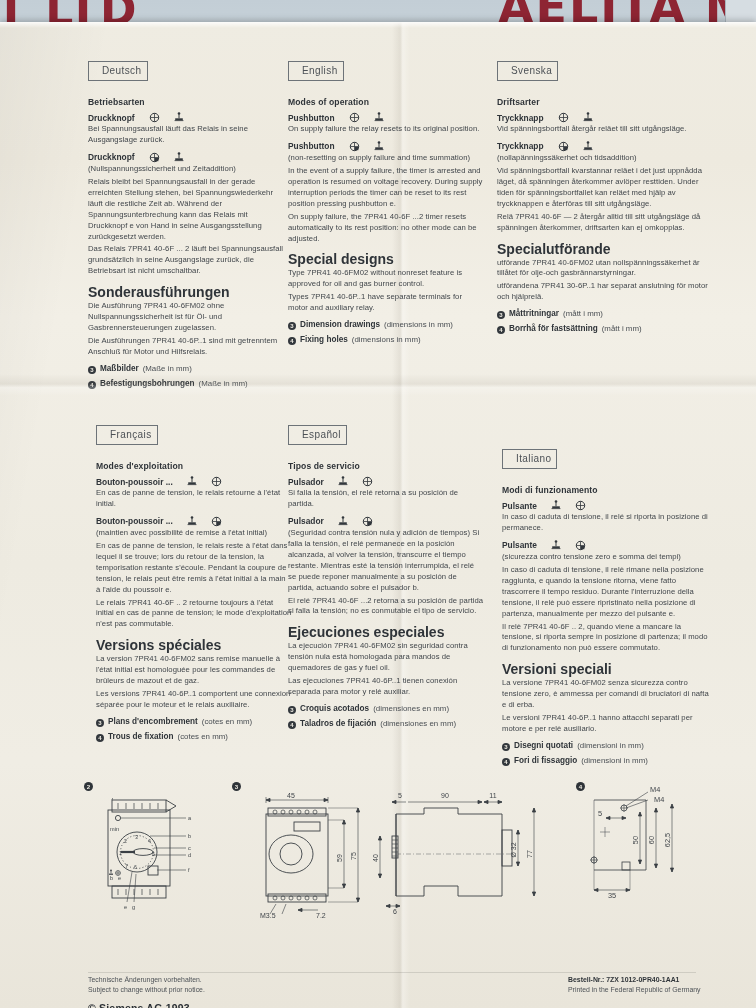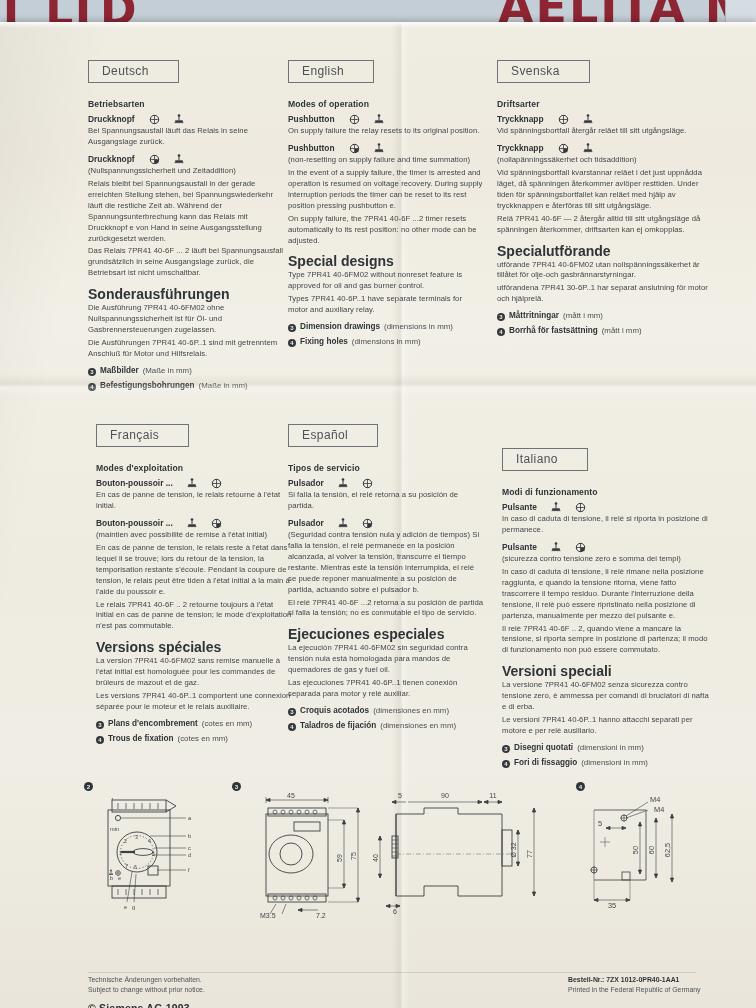--- a/index.html
+++ b/index.html
@@ -91,8 +91,8 @@
   .lang-tab {
     display: inline-block;
     border: 1px solid #6d7378;
-    padding: 3px 29px 4px 13px;
-    font-size: 12px;
+    padding: 3px 5px 4px 13px;
+    font-size: 10px;
     color: #4c5156;
     background: transparent;
     letter-spacing: .4px;

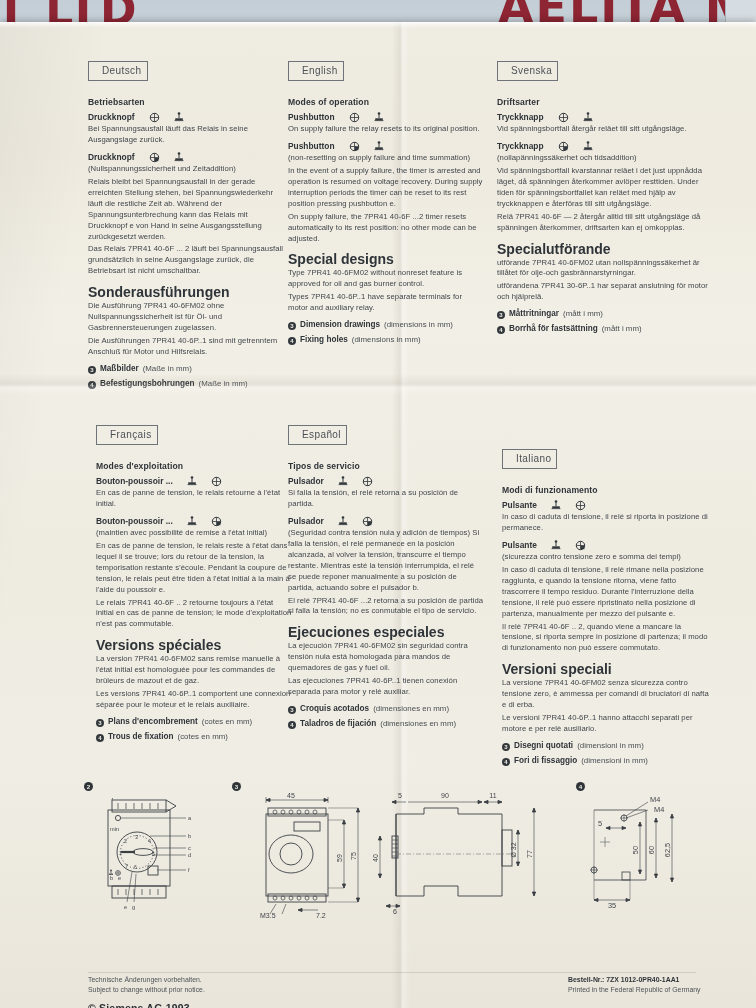--- a/index.html
+++ b/index.html
@@ -116,7 +116,7 @@
     font-weight: 700;
     color: #2f3439;
     display: flex;
-    align-items: flex-start;
+    align-items: center;
     gap: 14px;
   }
   .mode .lbl { white-space: nowrap; }

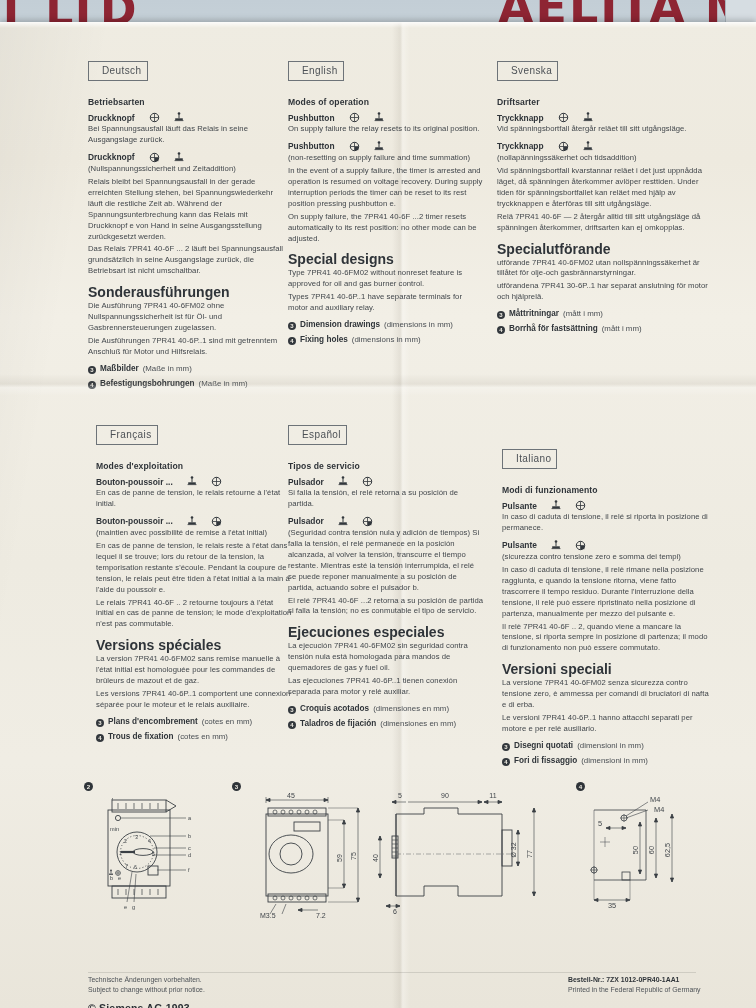--- a/index.html
+++ b/index.html
@@ -430,7 +430,7 @@
           </span>
       </div>
       <p class="body tight">(maintien avec possibilité de remise à l'état initial)</p>
-      <p class="body tight">En cas de panne de tension, le relais reste à l'état dans lequel il se trouve; lors du retour de la tension, la temporisation restante s'écoule. Pendant la coupure de tension, le relais peut être tiden à l'état initial à la main à l'aide du poussoir e.</p>
+      <p class="body tight">En cas de panne de tension, le relais reste à l'état dans lequel il se trouve; lors du retour de la tension, la temporisation restante s'écoule. Pendant la coupure de tension, le relais peut être remis à l'état initial à la main à l'aide du poussoir e.</p>
       <p class="body">Le relais 7PR41 40-6F .. 2 retourne toujours à l'état initial en cas de panne de tension; le mode d'exploitation n'est pas commutable.</p>
 
       <div class="subhead">Versions spéciales</div>

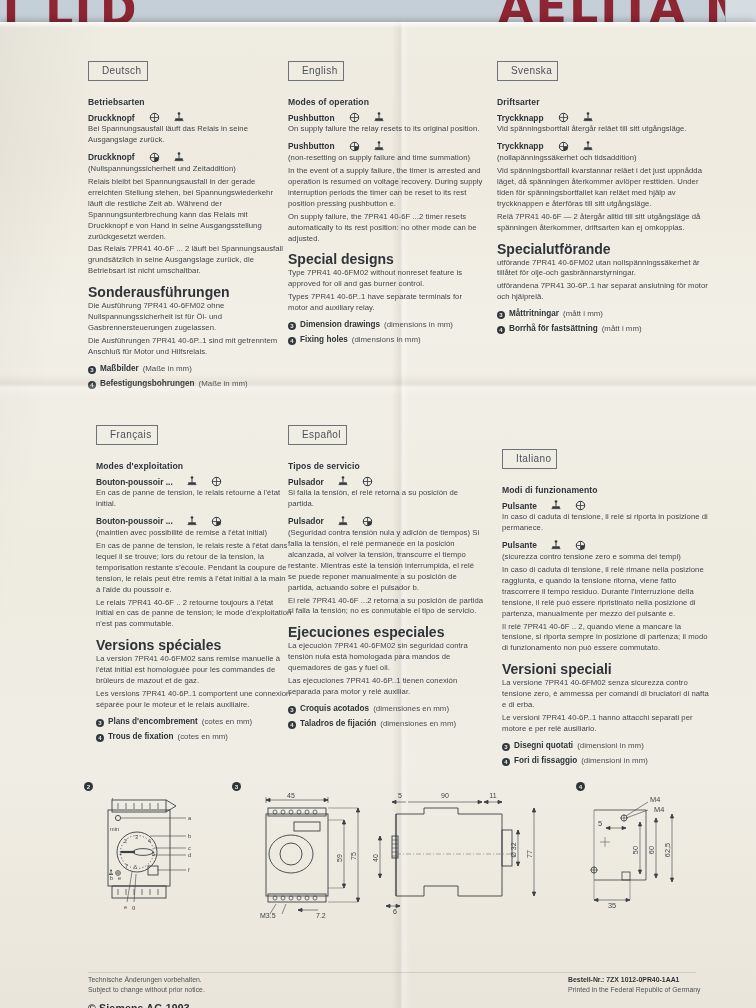--- a/index.html
+++ b/index.html
@@ -741,7 +741,7 @@
 
       <div class="fig" style="left:576px; top:0px; width:140px; height:150px;">
         <div class="fig-num" style="left:0px; top:0px;">4</div>
-        <div class="drw" style="left:8px; top:14px;">
+        <div class="drw" style="left:8px; top:4px;">
           <svg width="140" height="130" viewBox="0 0 140 130">
             <g stroke="#3a3f44" fill="none" stroke-width="0.8">
 

